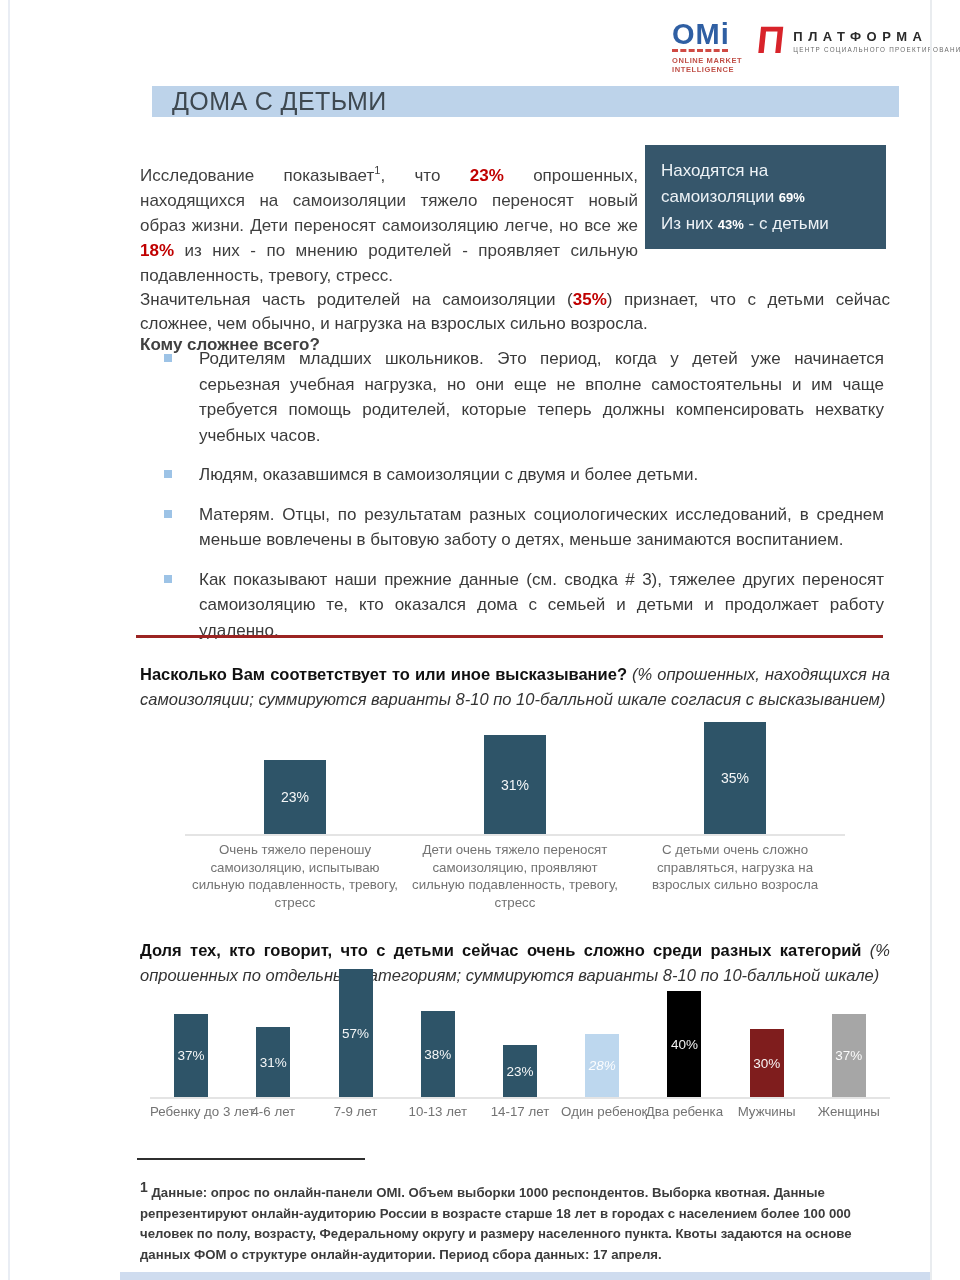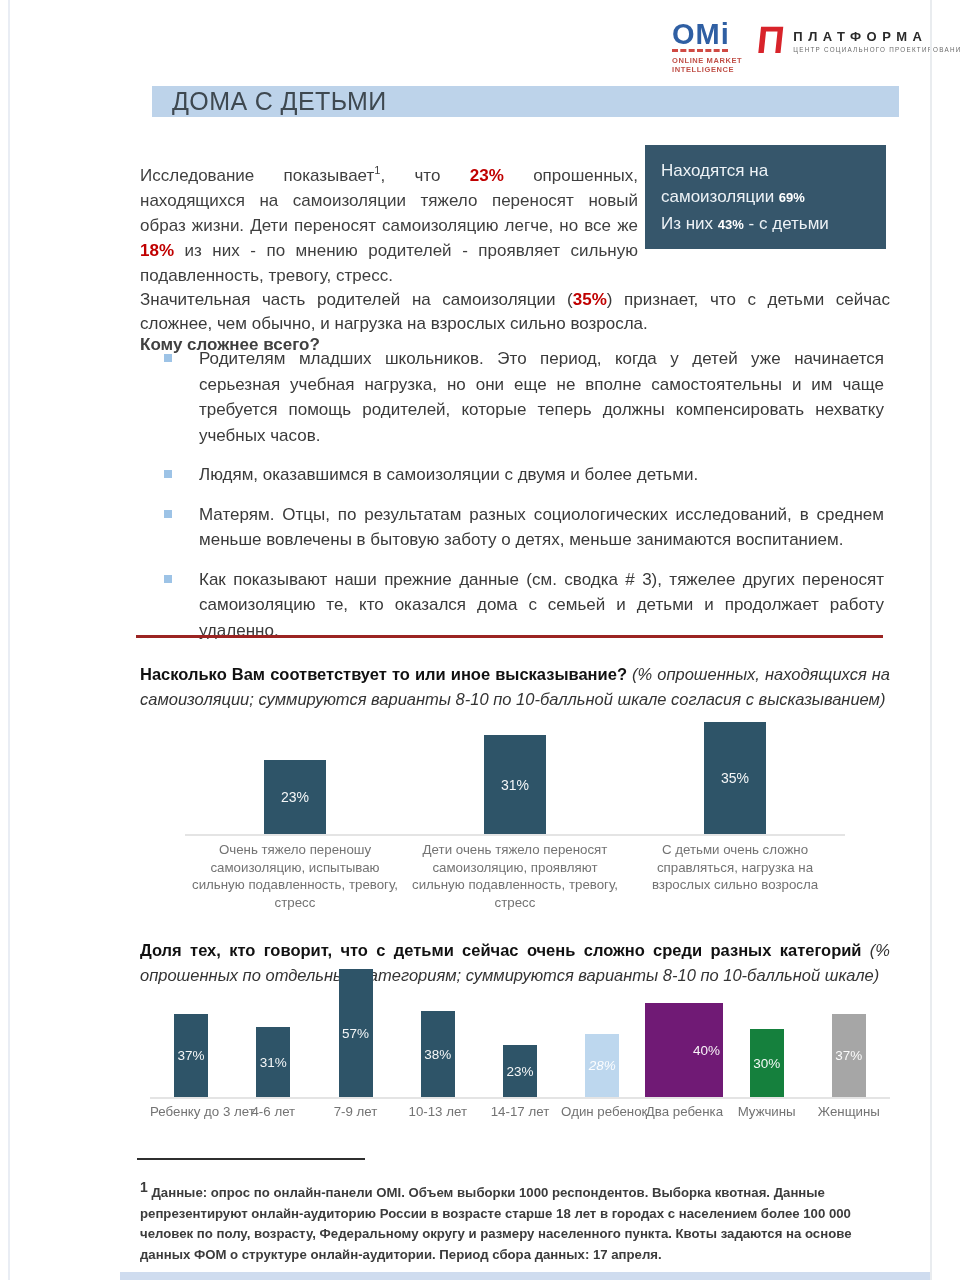--- a/index.html
+++ b/index.html
@@ -211,7 +211,7 @@
       </div>
       <div class="bar-col">
         <div class="bar-area">
-          <div class="bar" style="height: 94px; background: #701a75; padding-left: 44px;">
+          <div class="bar" style="height: 106px; background: #000000;">
             <span class="bar-value">40%</span>
           </div>
         </div>

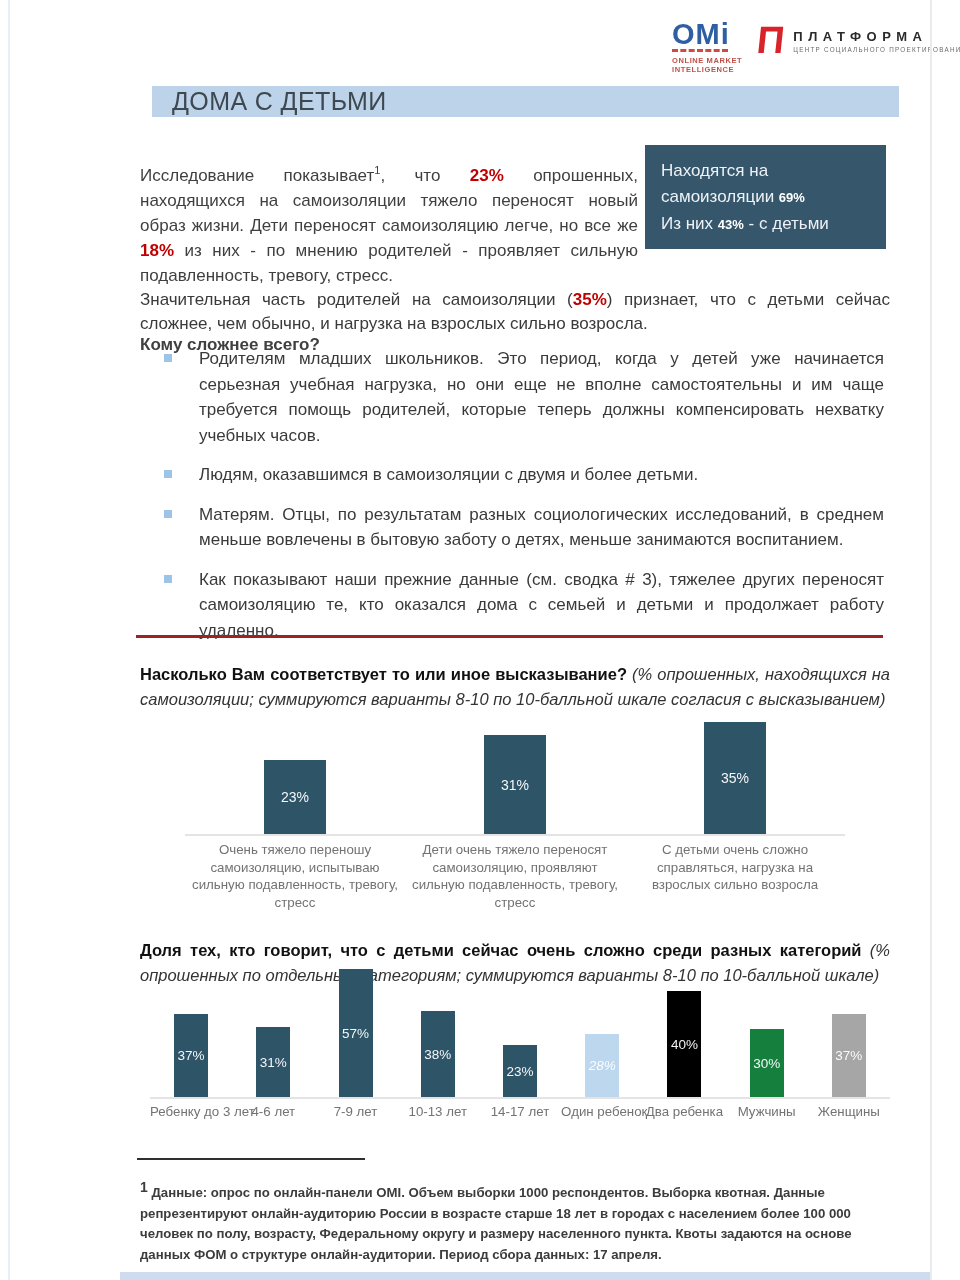--- a/index.html
+++ b/index.html
@@ -219,7 +219,7 @@
       </div>
       <div class="bar-col">
         <div class="bar-area">
-          <div class="bar" style="height: 68px; background: #15803d;">
+          <div class="bar" style="height: 68px; background: #7f1d1d;">
             <span class="bar-value">30%</span>
           </div>
         </div>

